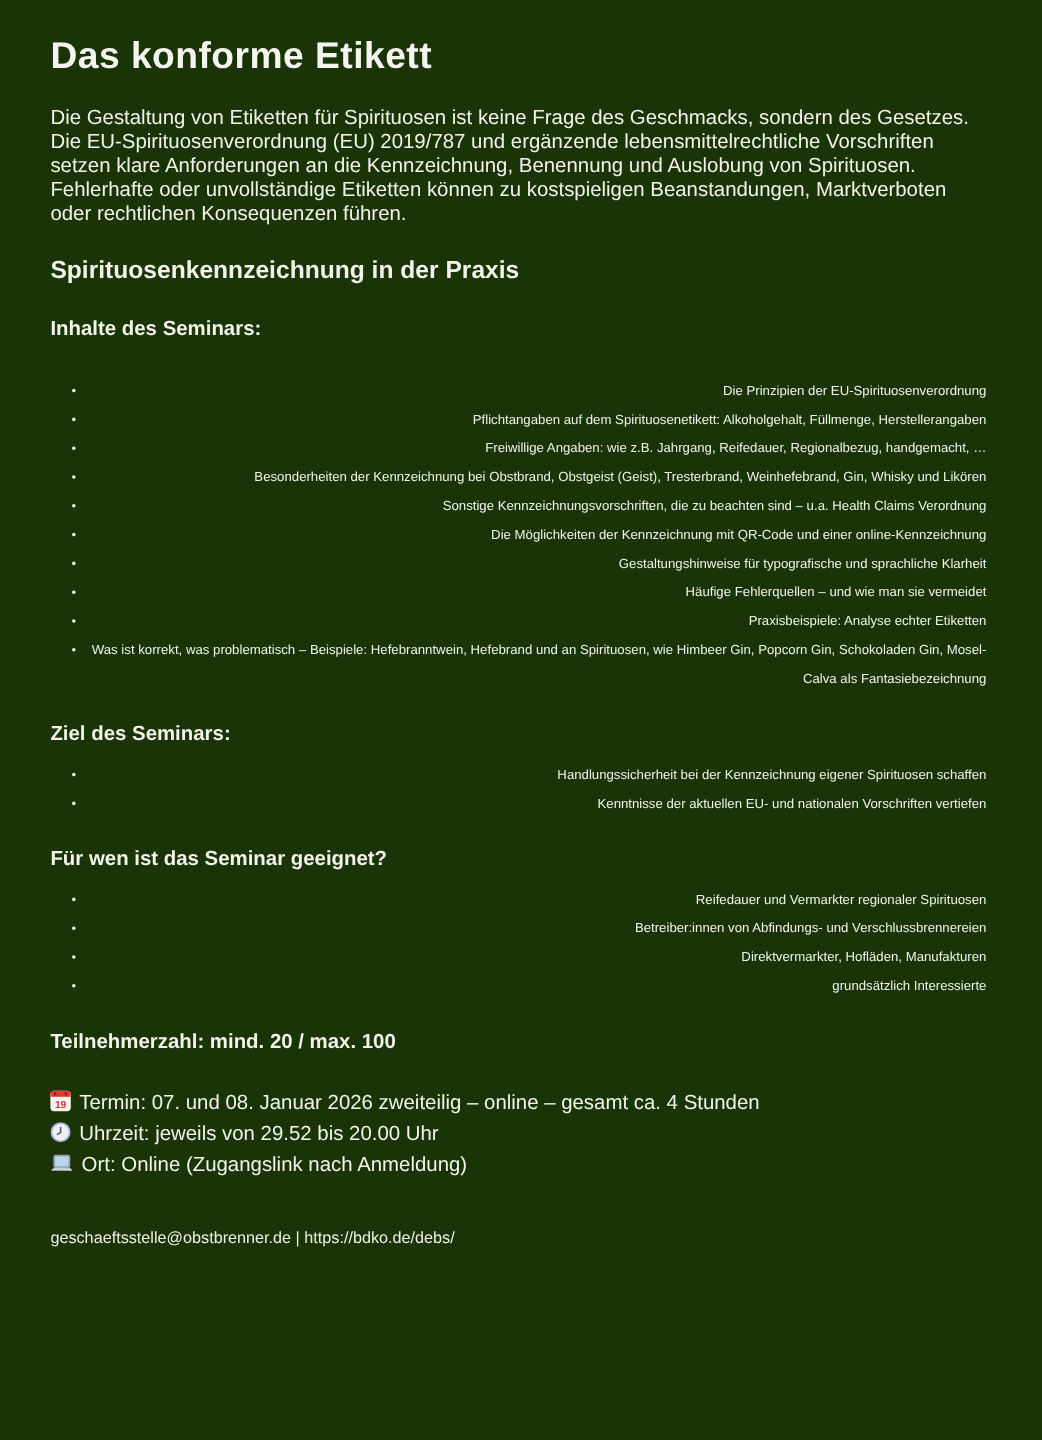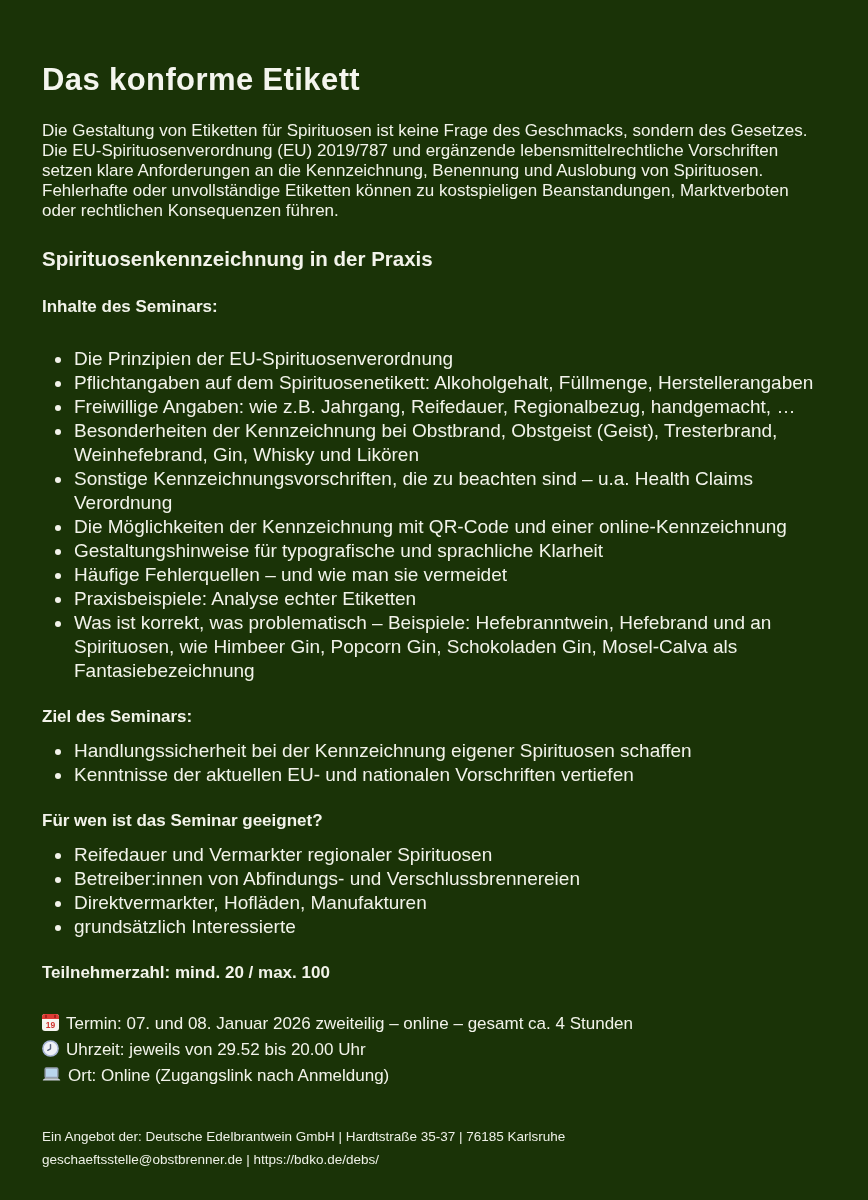--- a/index.html
+++ b/index.html
@@ -15,7 +15,7 @@
     box-sizing: border-box;
     width: 868px;
     height: 1200px;
-    padding: 61px 46px 0 42px;
+    padding: 28px 46px 0 42px;
   }
   h1.title {
     margin: 0;

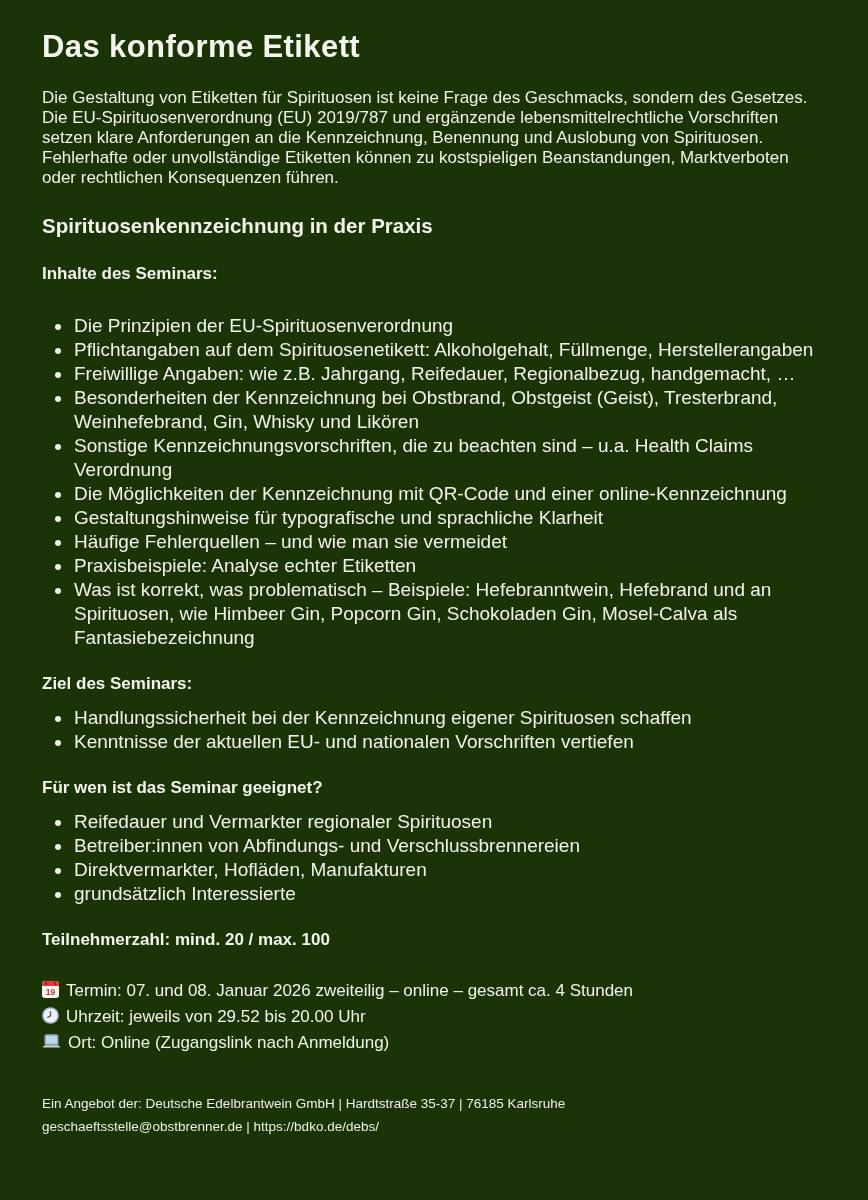--- a/index.html
+++ b/index.html
@@ -51,10 +51,11 @@
   }
   ul.bullets.compact { margin-top: 12px; }
   ul.bullets li {
-    font-size: 19px;
+    font-size: 11px;
     line-height: 24px;
     padding-left: 1px;
     max-width: 748px;
+    text-align: right;
   }
   .details {
     margin-top: 28px;

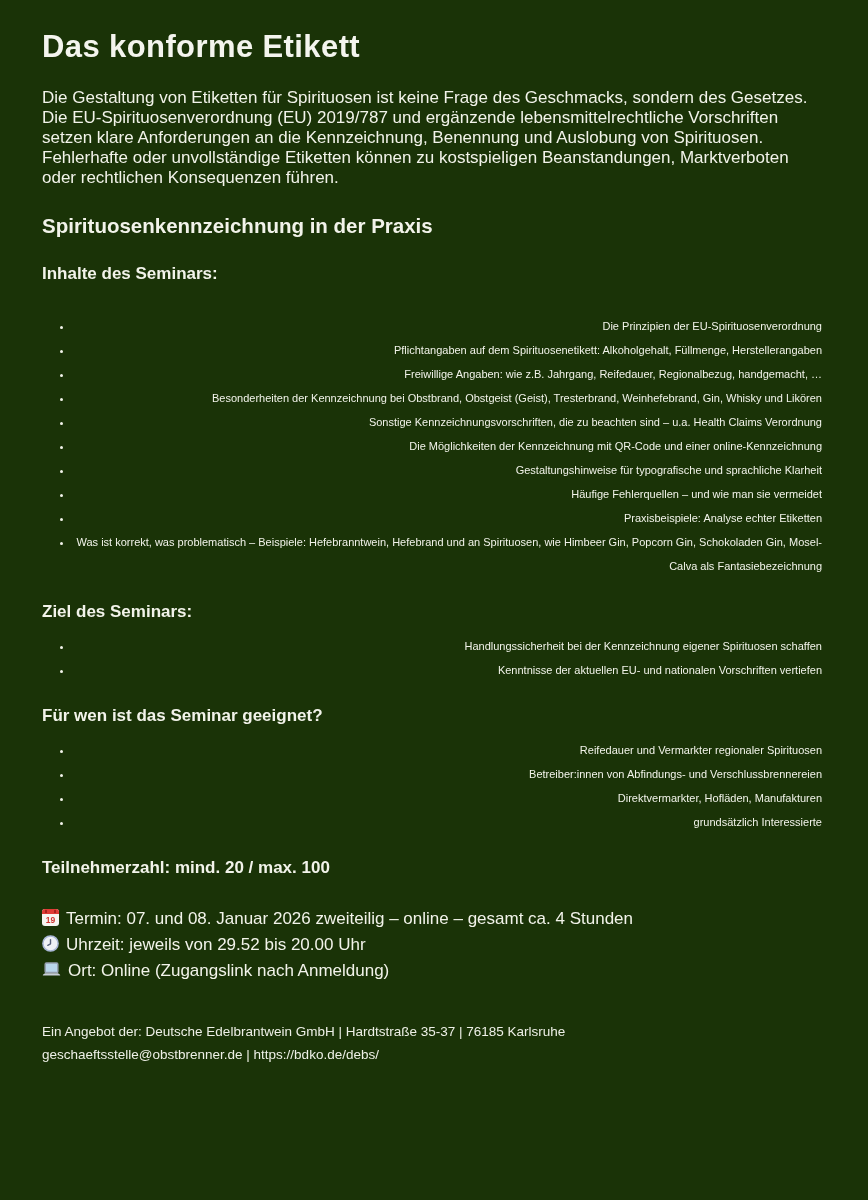--- a/index.html
+++ b/index.html
@@ -165,7 +165,6 @@
   </div>
 
   <div class="footer">
-    <div>Ein Angebot der: Deutsche Edelbrantwein GmbH | Hardtstraße 35-37 | 76185 Karlsruhe</div>
     <div>geschaeftsstelle@obstbrenner.de | https://bdko.de/debs/</div>
   </div>
 

